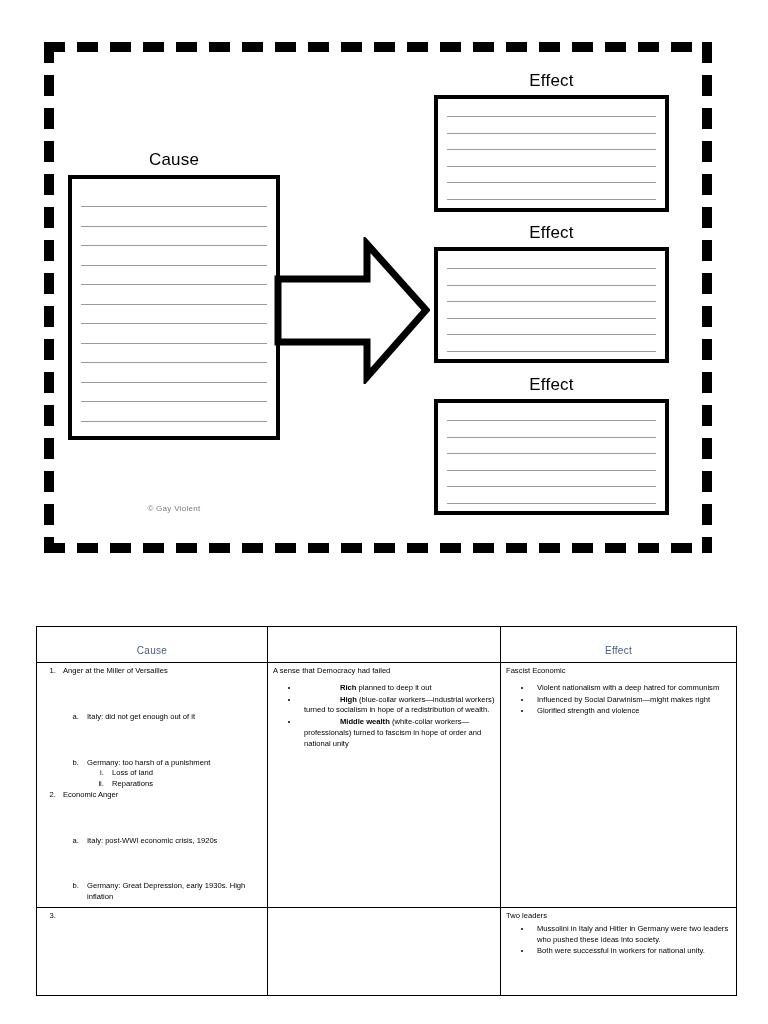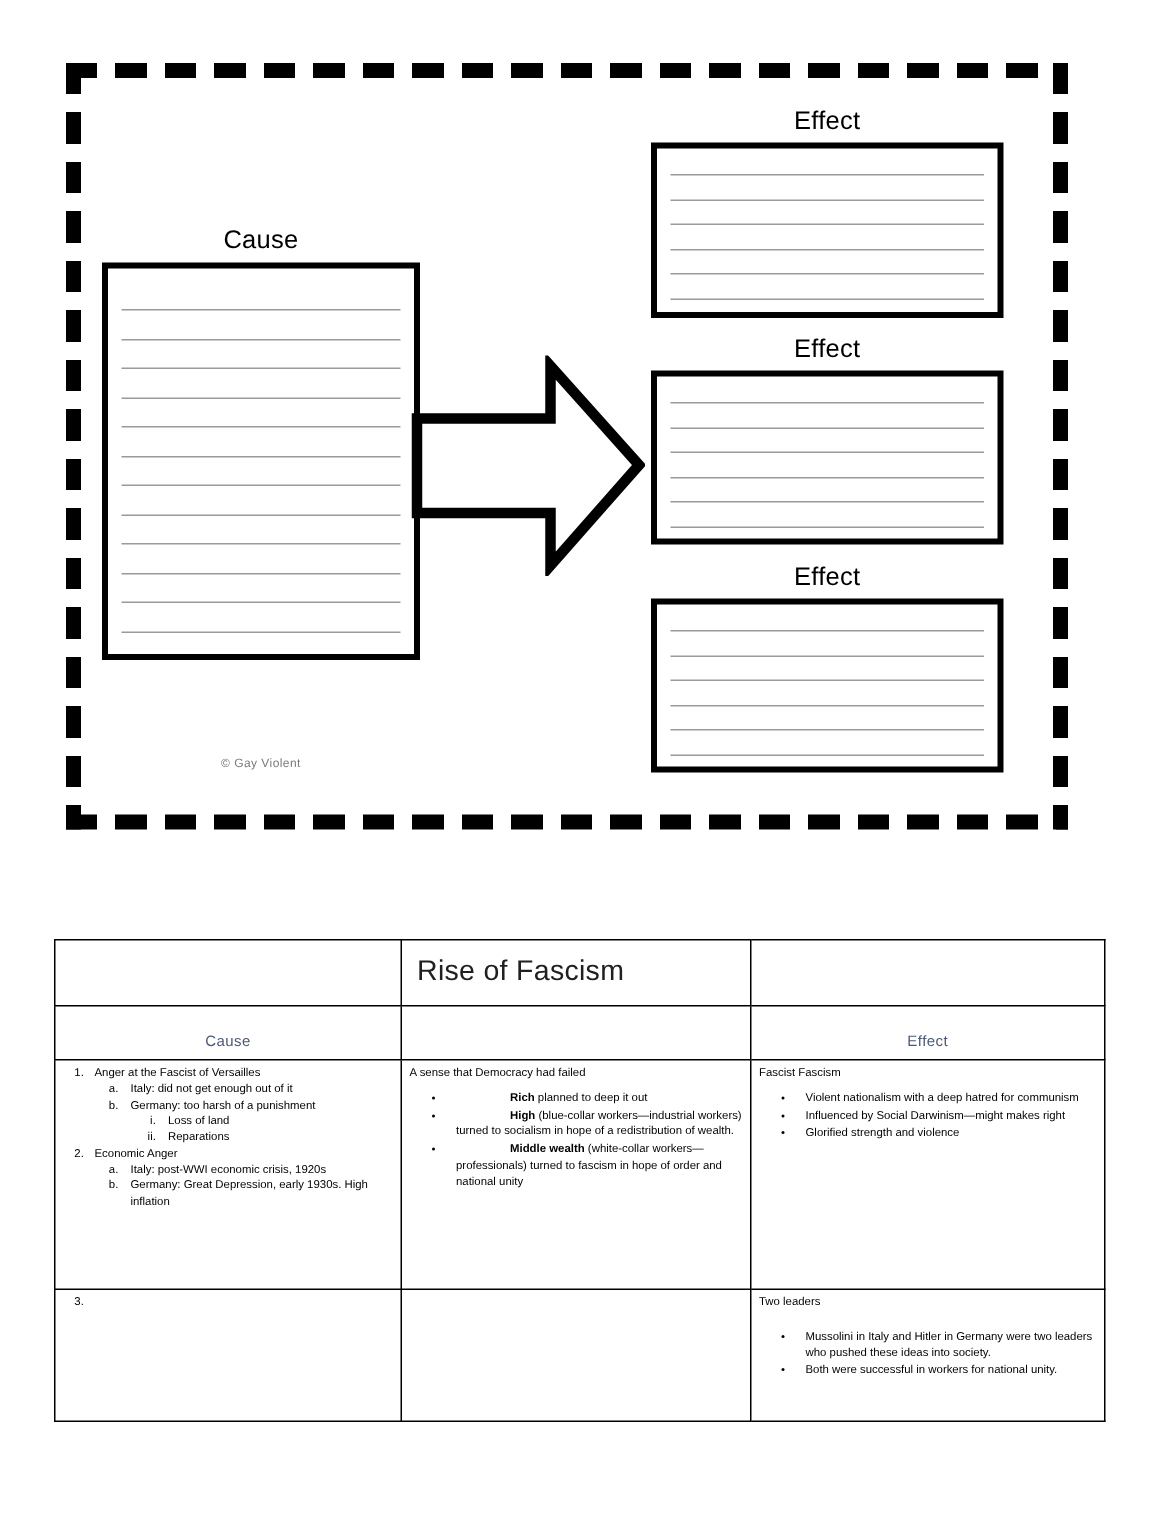--- a/index.html
+++ b/index.html
@@ -262,13 +262,6 @@
       <col class="col-c">
   </colgroup>
   <tbody>
-    <tr>
-      <td class="title-cell"></td>
-      <td class="title-cell">
-        <span class="title-text">Rise of Fascism</span>
-      </td>
-      <td class="title-cell"></td>
-    </tr>
 
     <tr>
       <td class="head-cell">

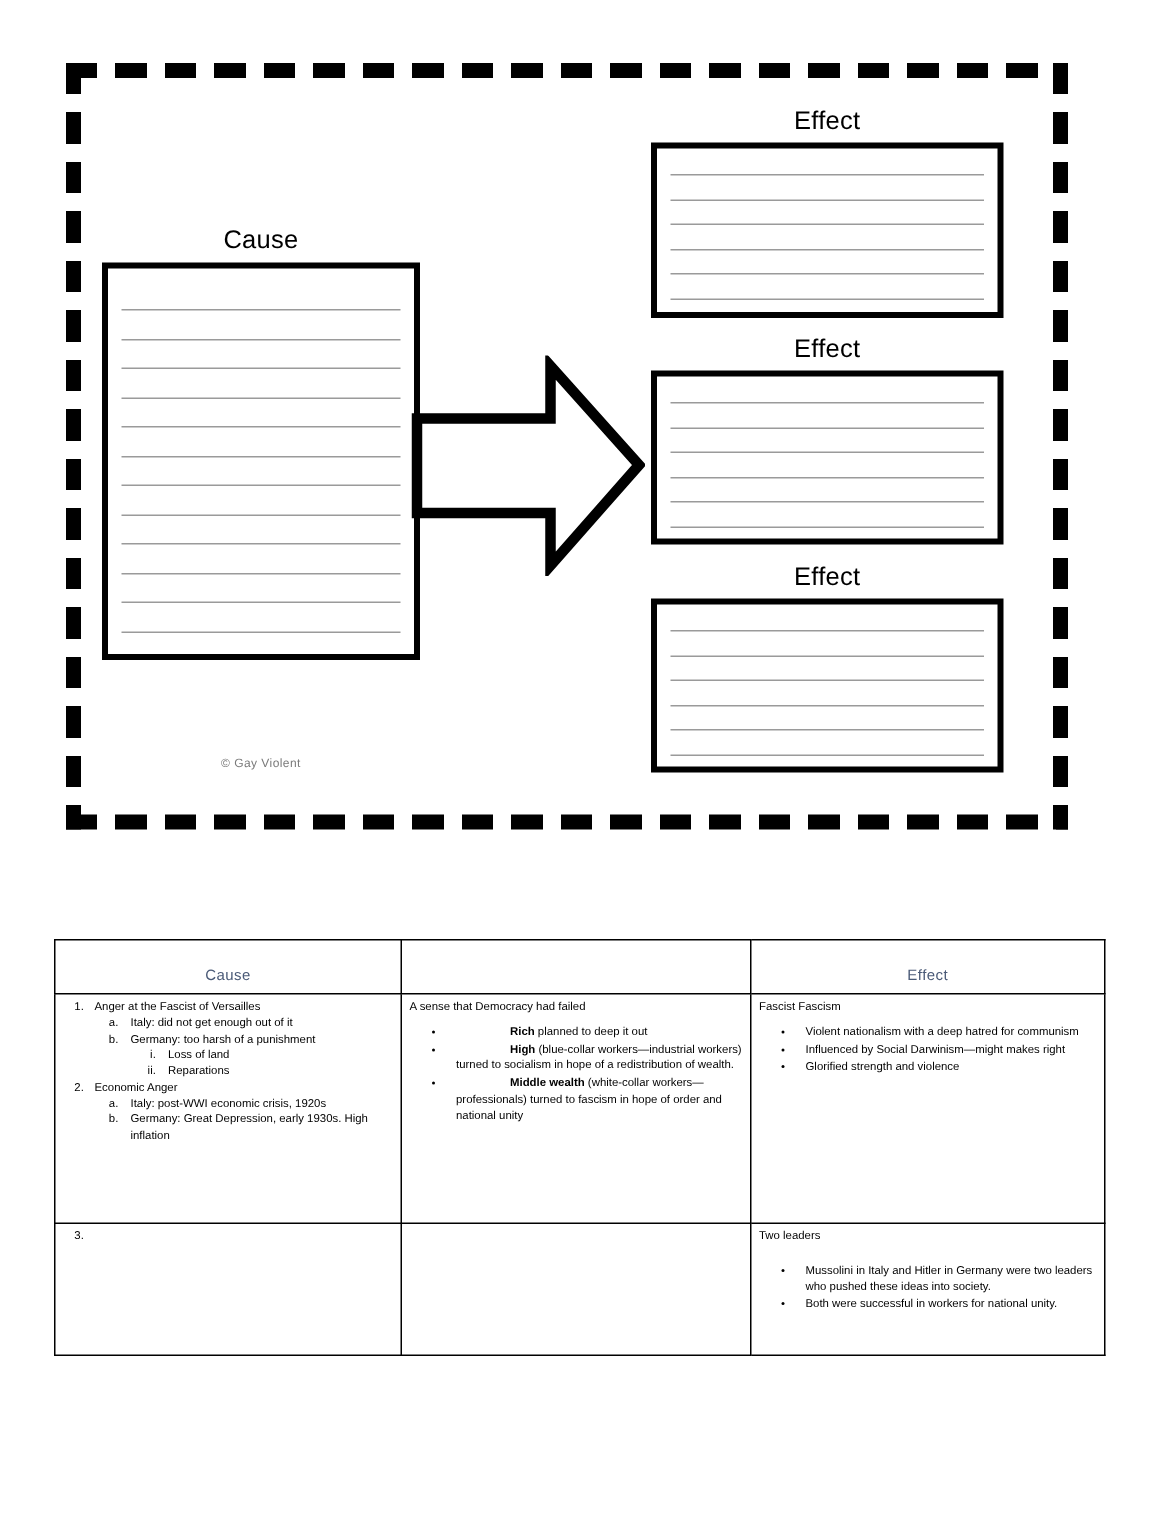--- a/index.html
+++ b/index.html
@@ -279,7 +279,7 @@
       <td class="body-cell">
         <ol class="lvl1">
           <li>
-            <span>Anger at the Fascist of Versailles</span>
+            <span>Anger at the Miller of Versailles</span>
             <ol class="lvl2">
               <li>
                 <span>Italy: did not get enough out of it</span>

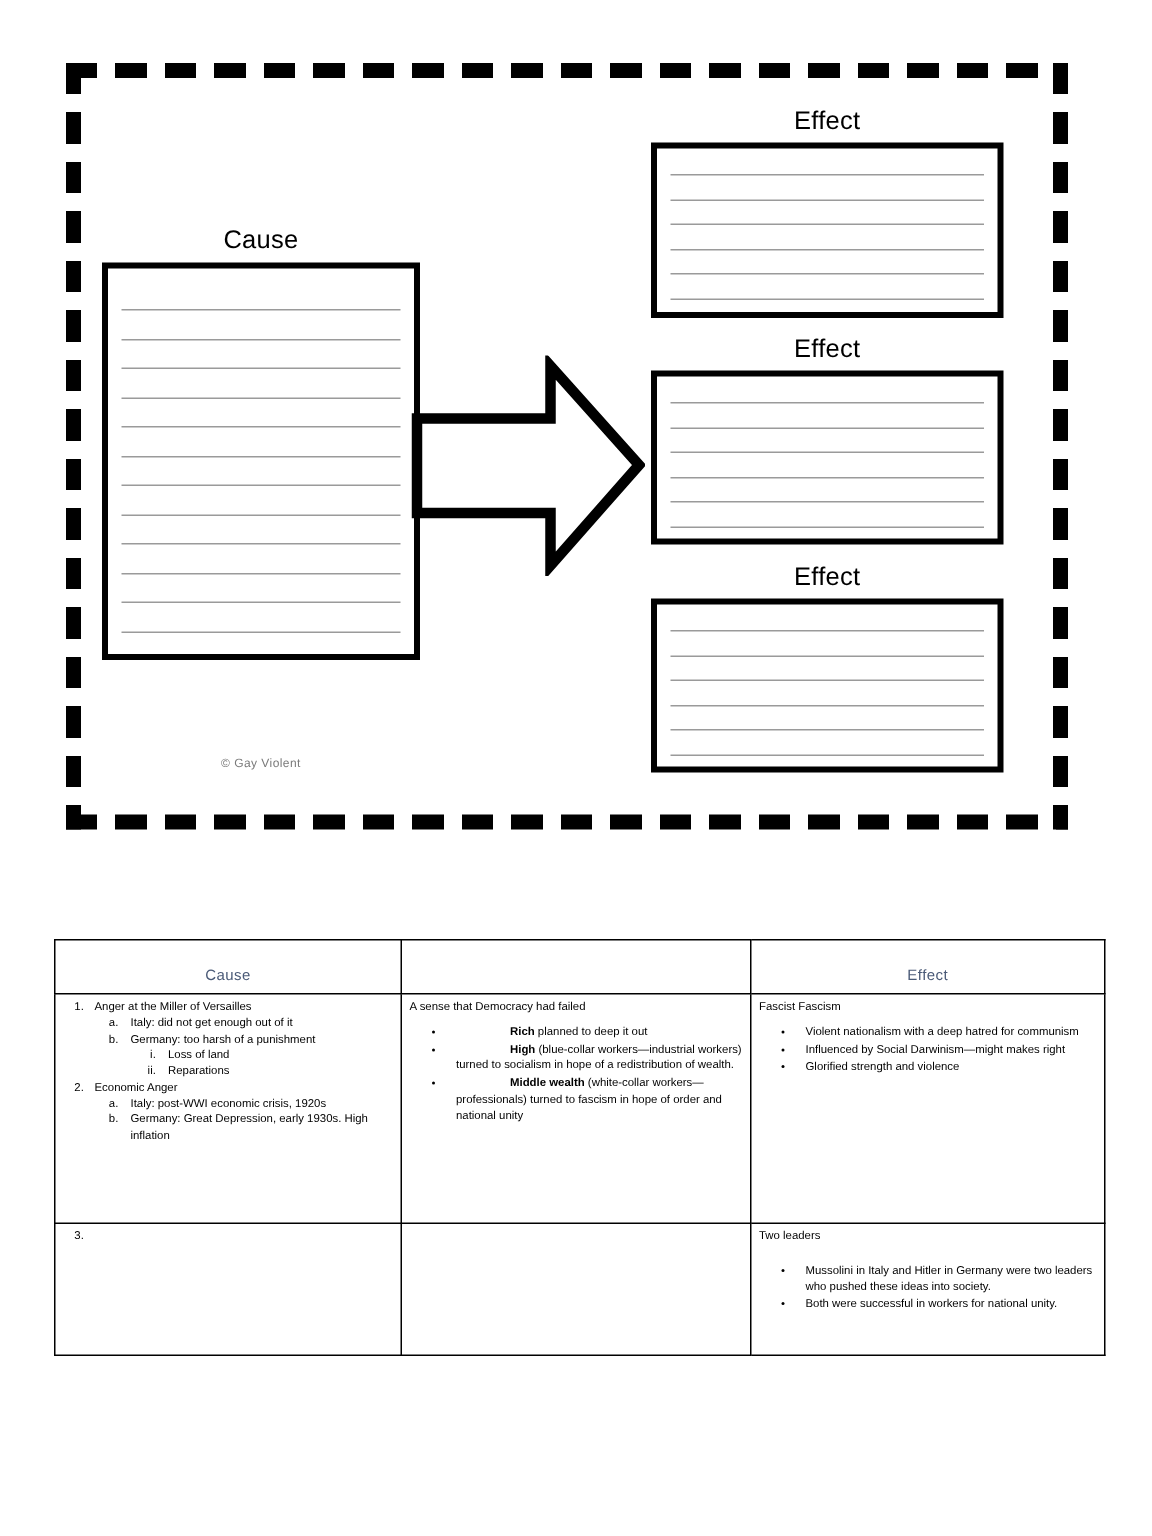--- a/index.html
+++ b/index.html
@@ -327,7 +327,7 @@
       </td>
 
       <td class="body-cell">
-        <p class="lead">Fascist Fascism</p>
+        <p class="lead">Fascist Economic</p>
         <ul class="bul">
           <li>Violent nationalism with a deep hatred for communism</li>
           <li>Influenced by Social Darwinism—might makes right</li>

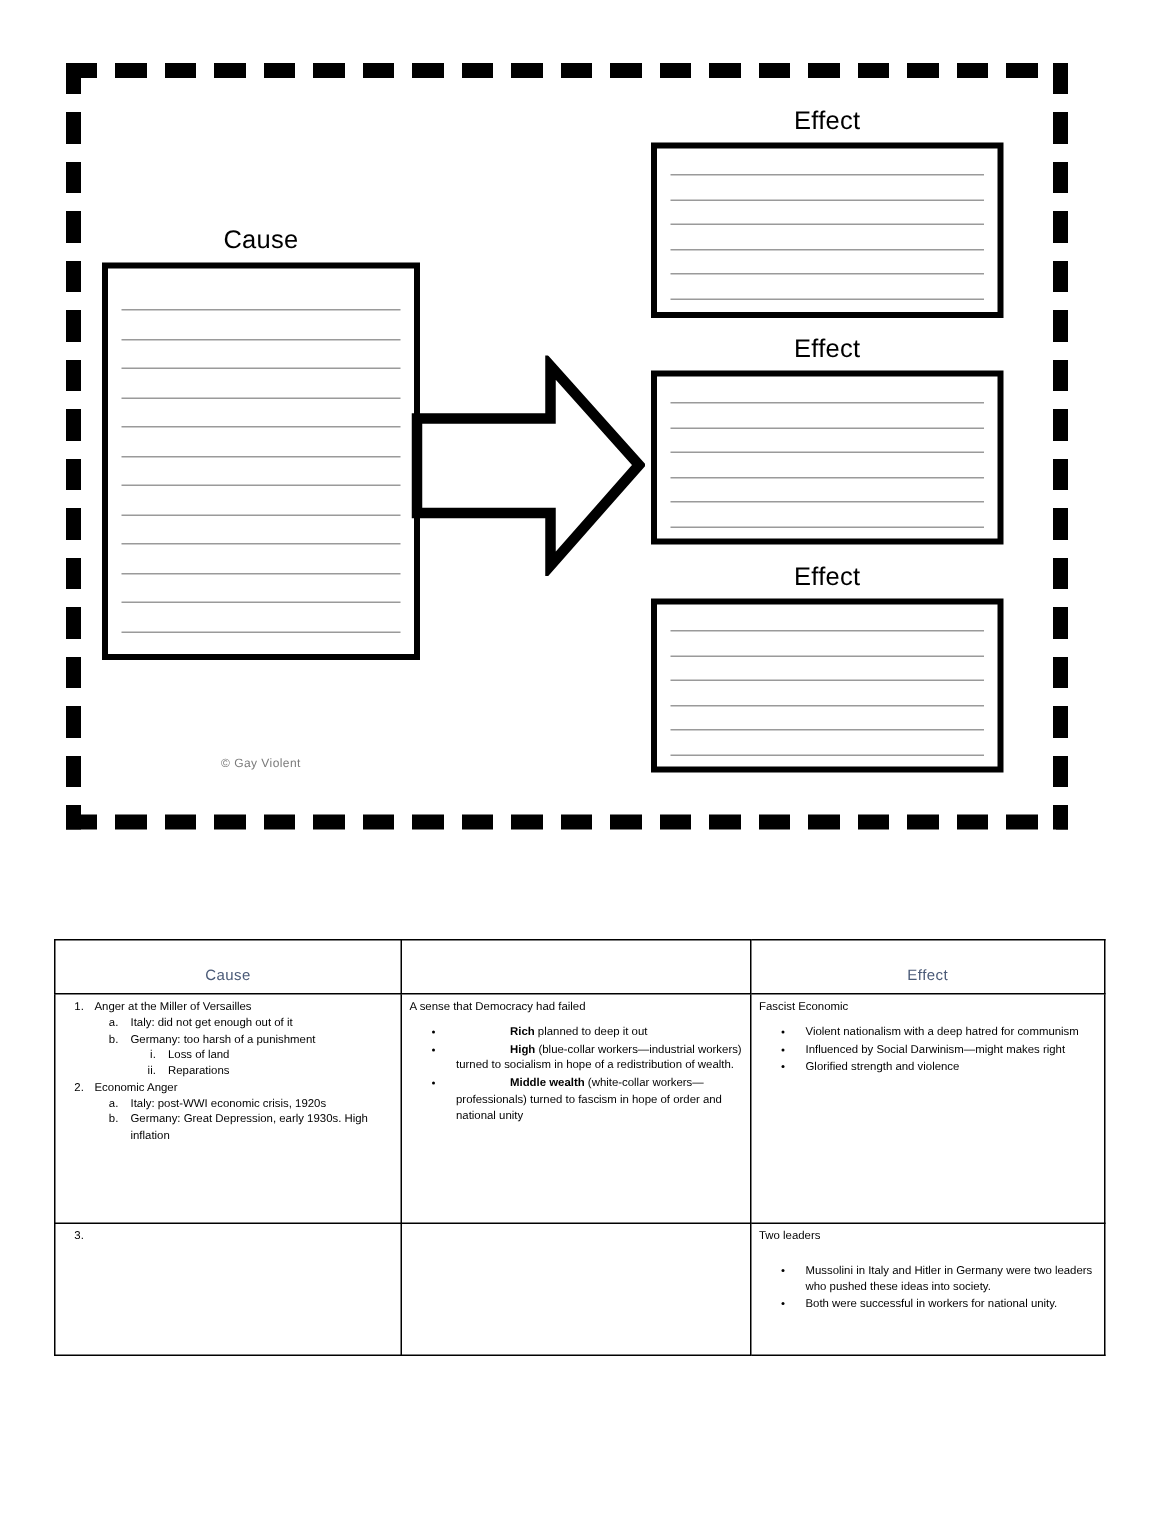--- a/index.html
+++ b/index.html
@@ -165,7 +165,7 @@
     padding: 0;
     list-style: lower-alpha;
   }
-  ol.lvl2 > li { padding-left: 6px; }
+  ol.lvl2 > li { padding-left: 6px; margin-top: 35px; }
   ol.lvl3 {
     margin: 0 0 0 19px;
     padding: 0;

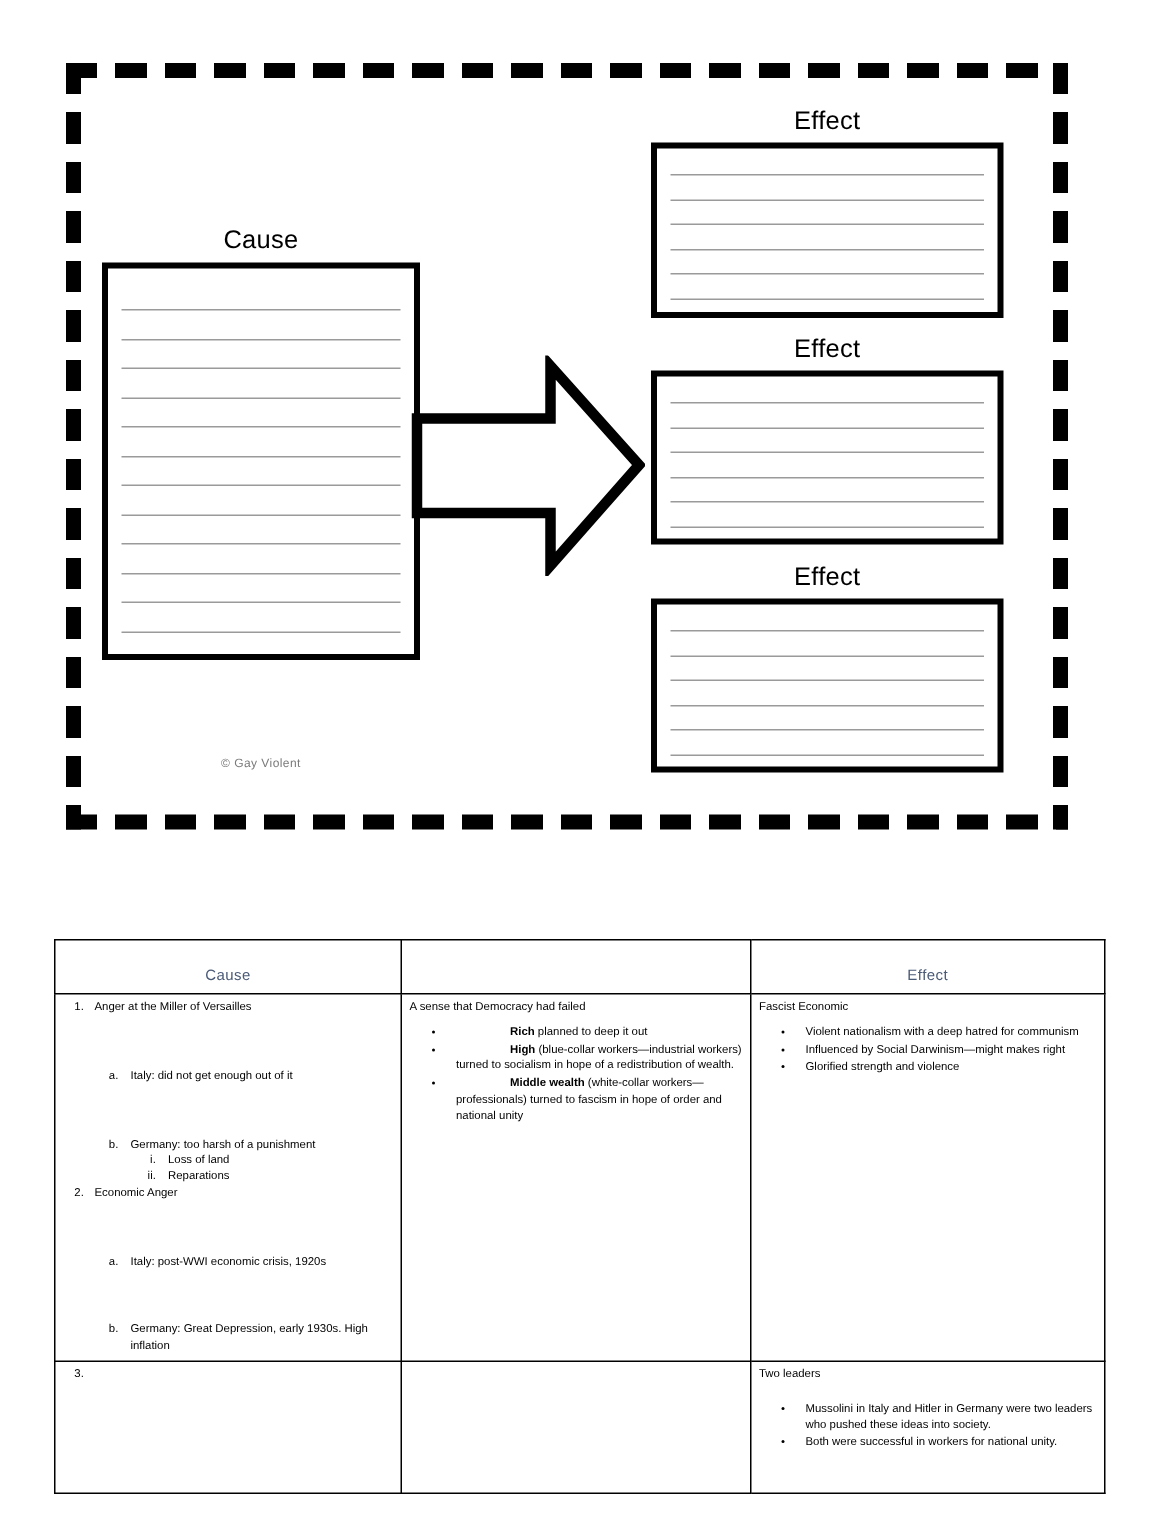--- a/index.html
+++ b/index.html
@@ -179,7 +179,7 @@
     list-style: disc;
   }
   ul.bul > li { margin-bottom: 1px; padding-left: 5px; }
-  ul.bul.tight { margin-top: 12px; }
+  ul.bul.tight { margin-top: 2px; }
   .lead { margin: 0; }
   .b { font-weight: bold; padding-left: 36px; }
 </style>

